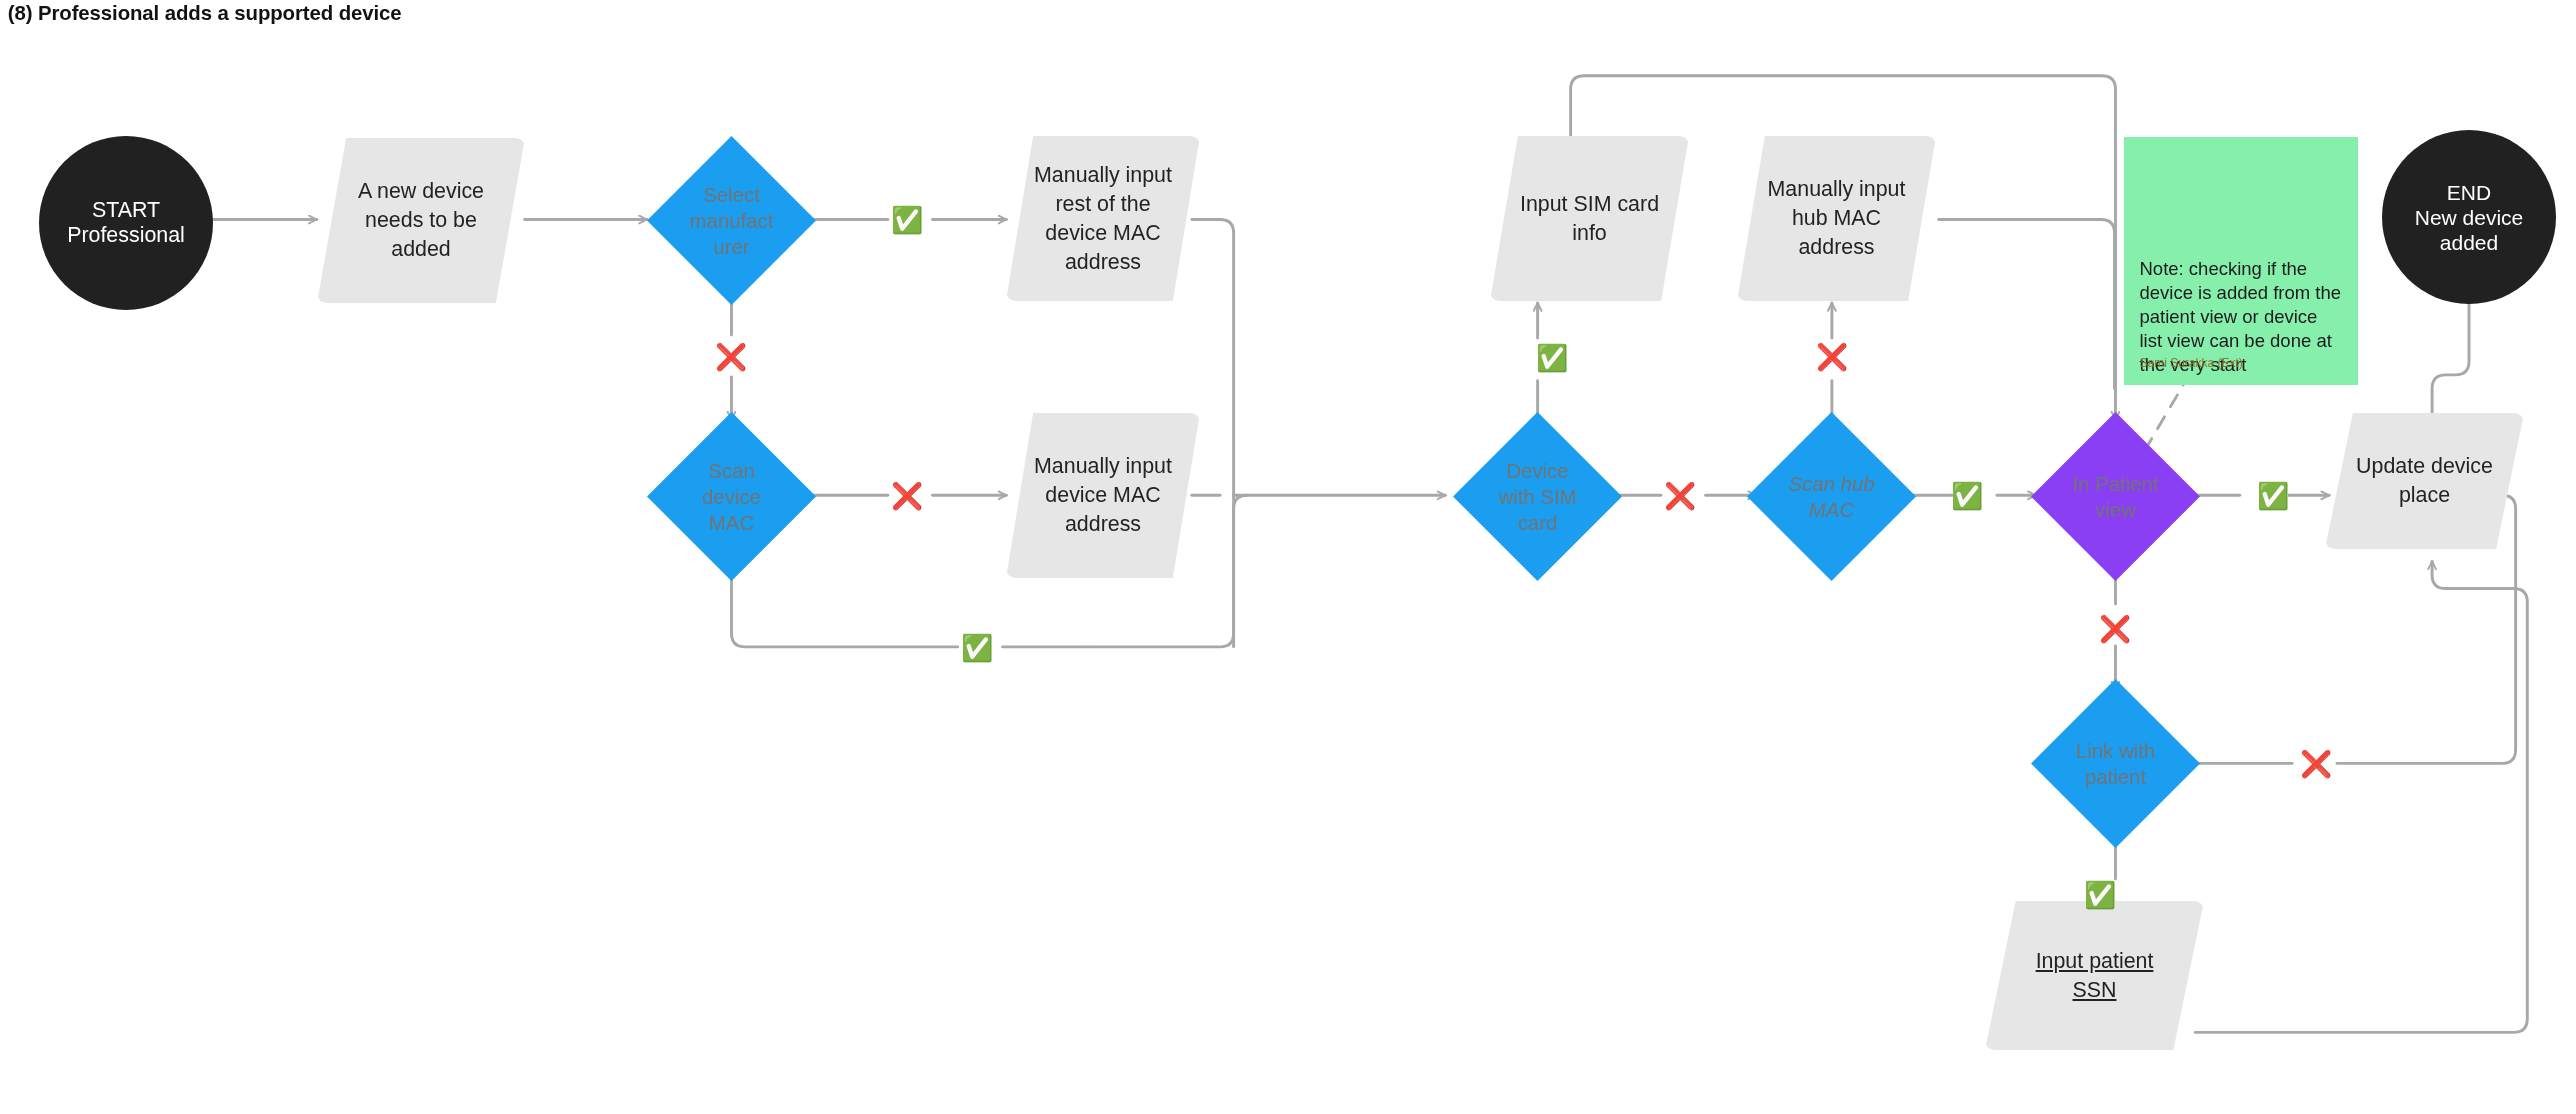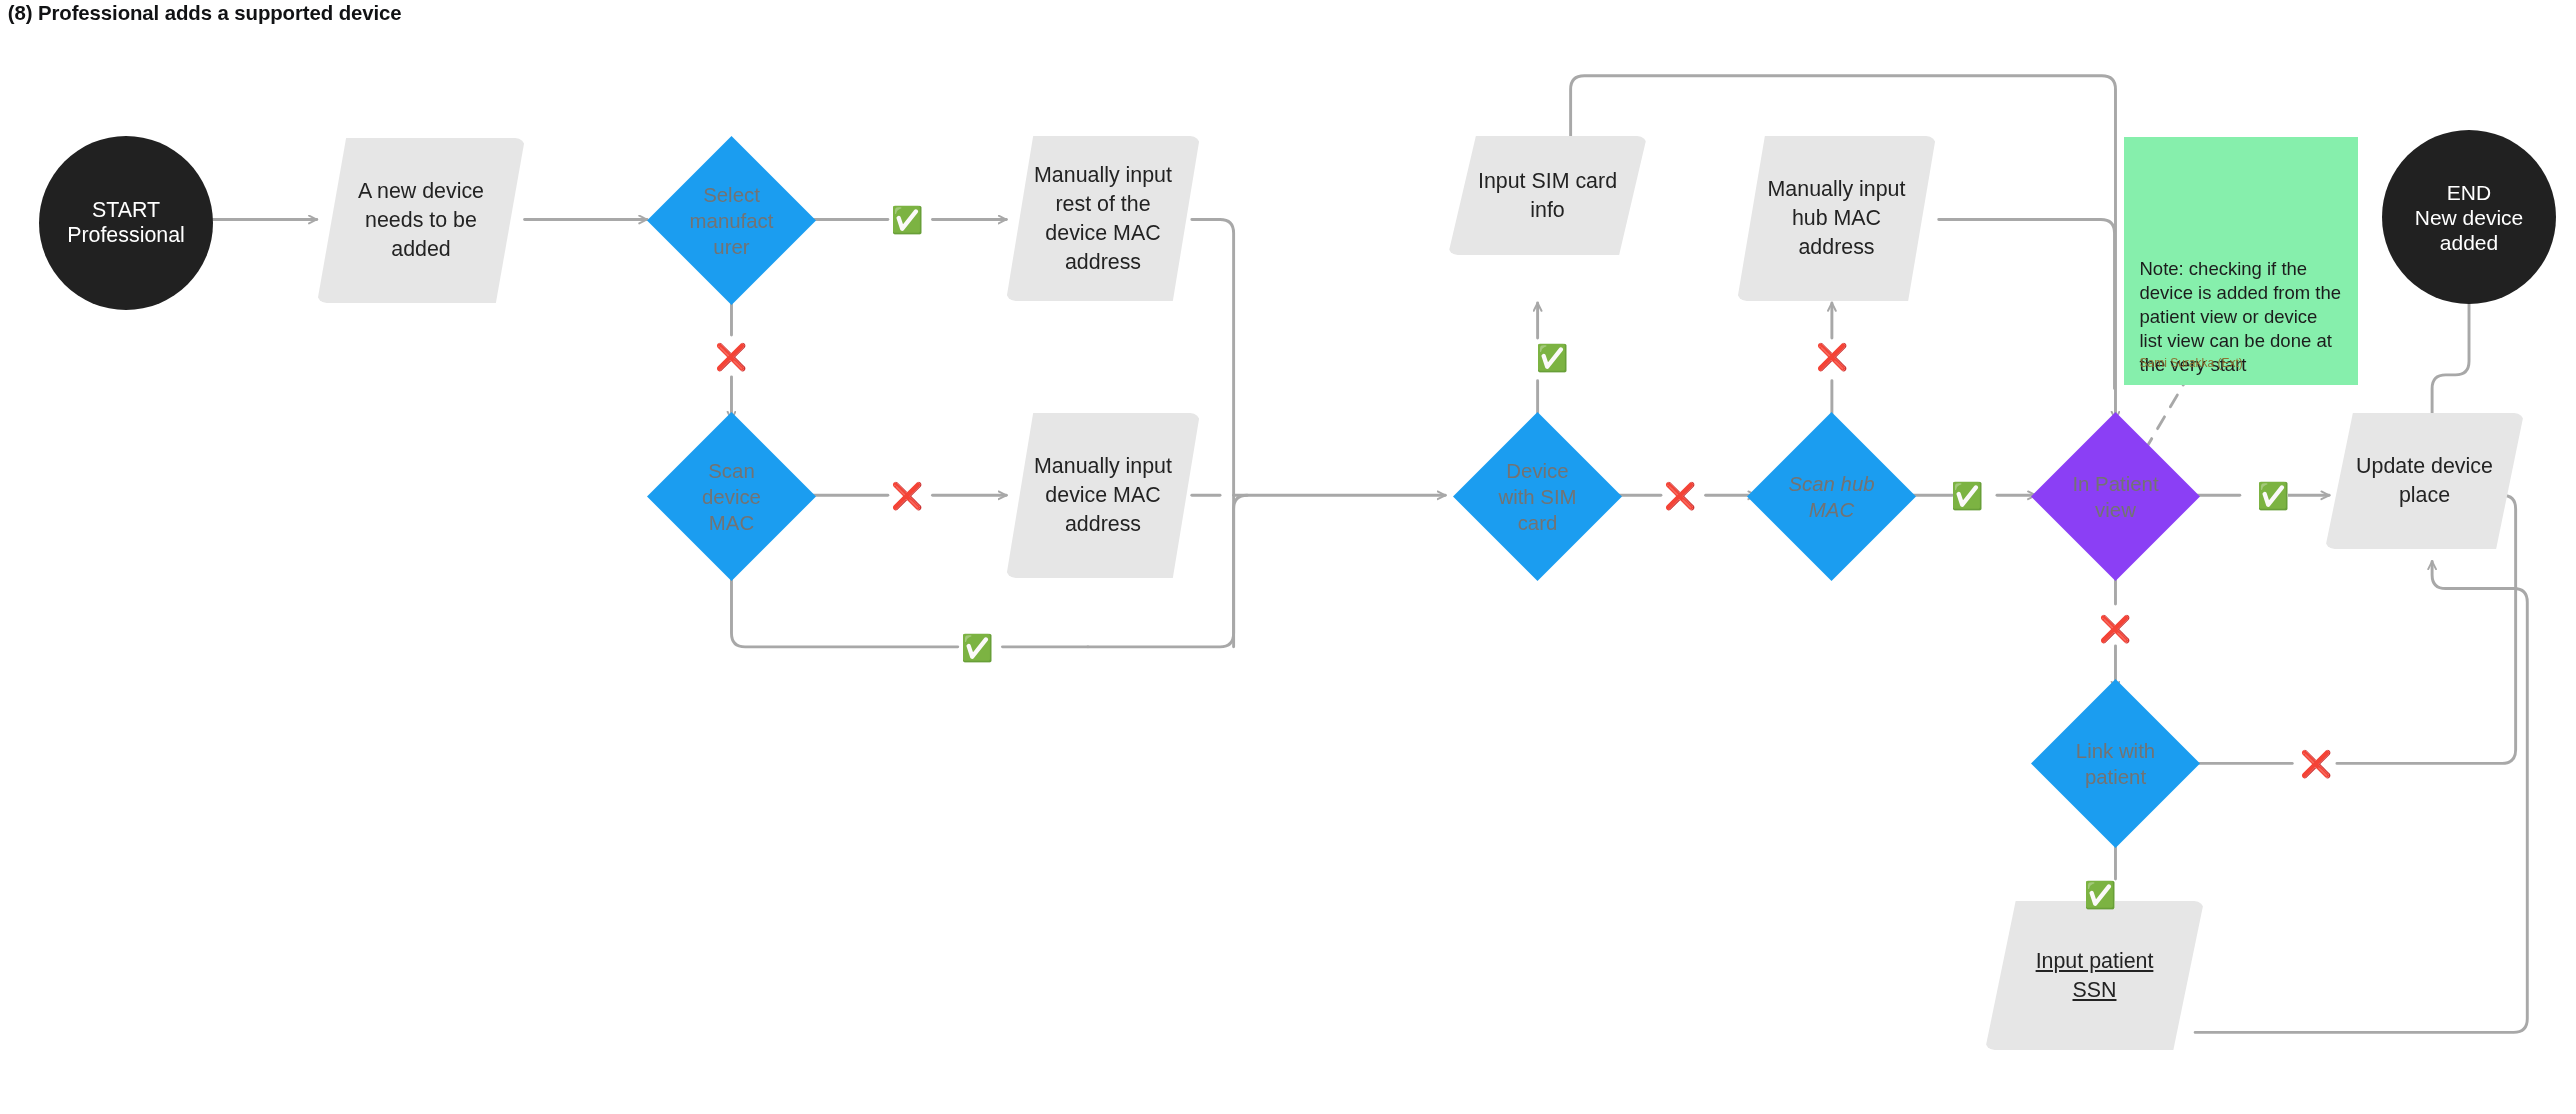--- a/index.html
+++ b/index.html
@@ -185,7 +185,7 @@
 address</span>
   </div>
 
-  <div class="node parallelogram" style="left:1448px;top:136px;width:199px;height:119px;">
+  <div class="node parallelogram" style="left:1490px;top:136px;width:199px;height:165px;">
     <span class="txt" style="white-space:pre-line;">Input SIM card
 info</span>
   </div>

